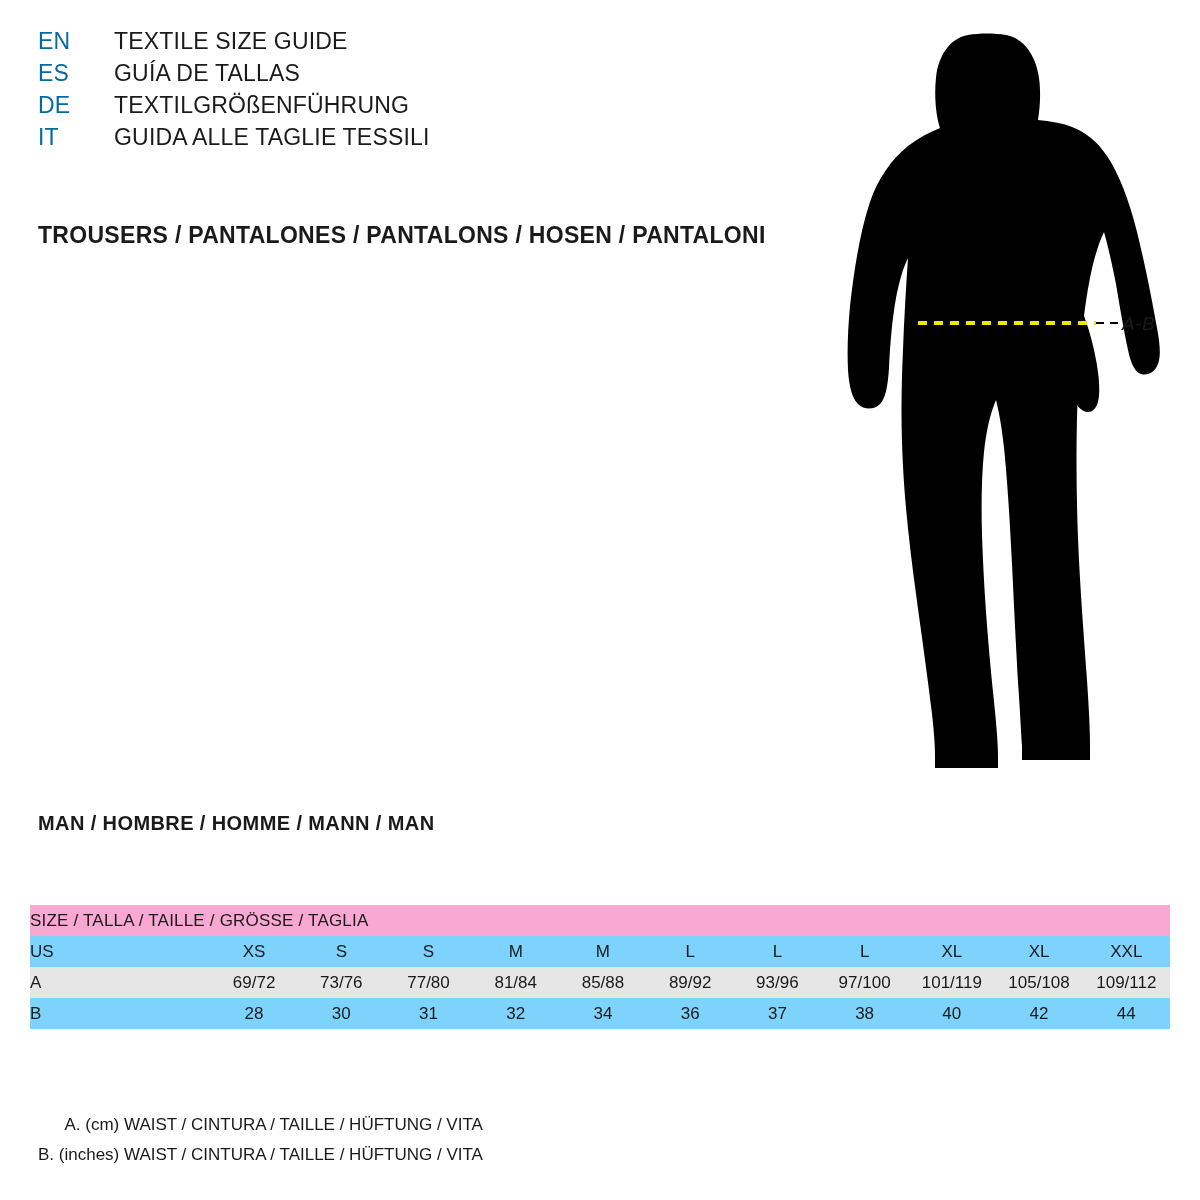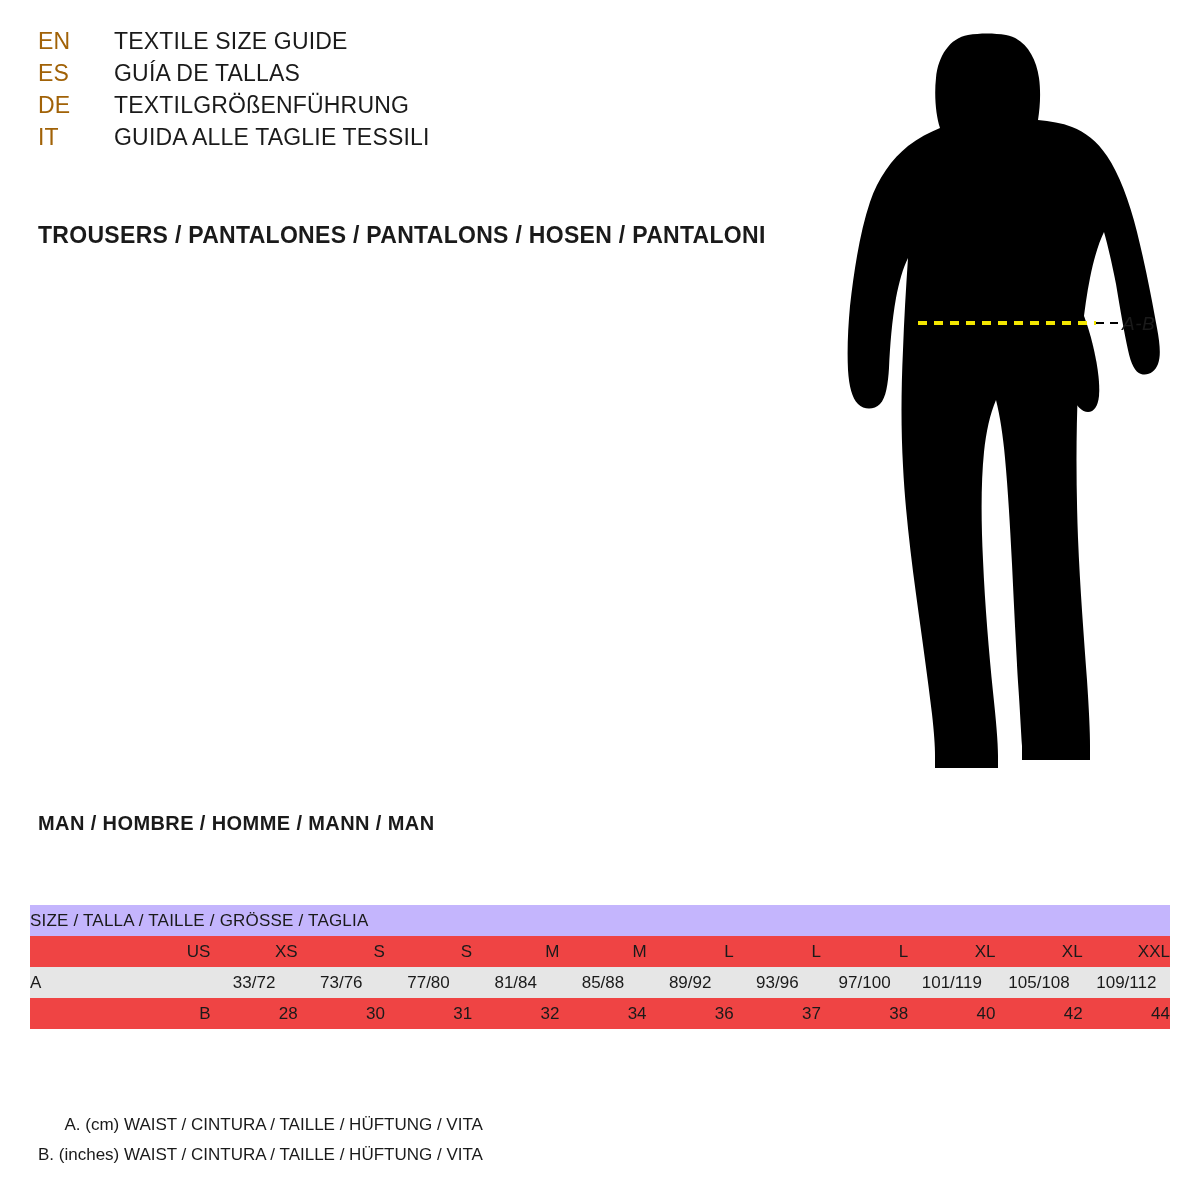--- a/index.html
+++ b/index.html
@@ -33,7 +33,7 @@
   .lang-code {
     width: 76px;
     flex: 0 0 76px;
-    color: #a16207;
+    color: #0369a1;
   }
   .lang-text {
     color: #1a1a1a;

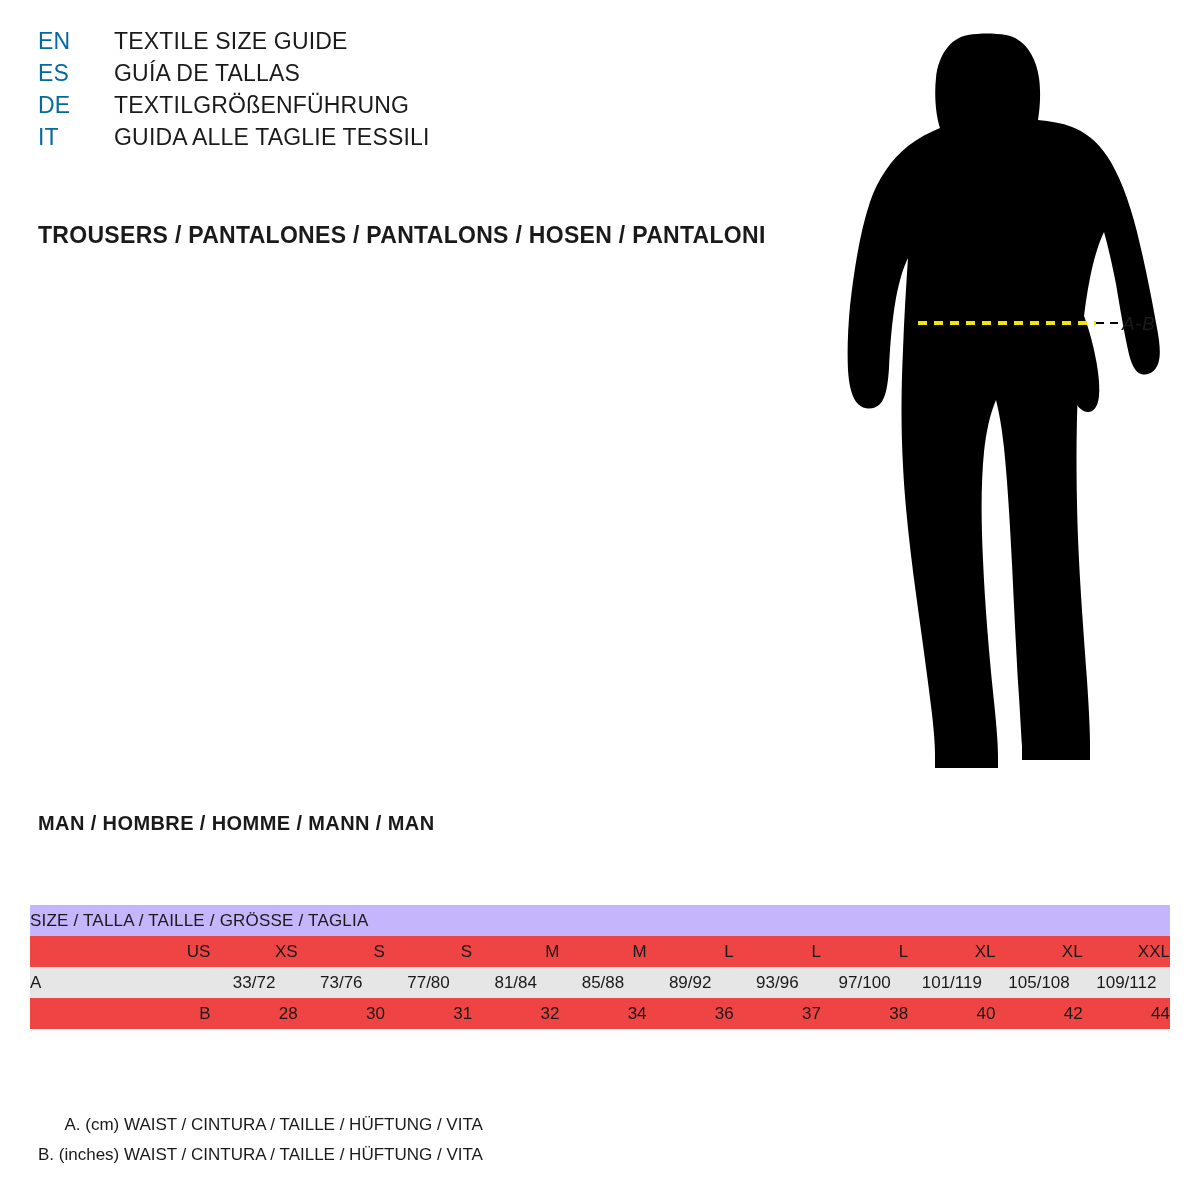--- a/index.html
+++ b/index.html
@@ -95,7 +95,7 @@
     color: #1a1a1a;
   }
   .hdr-row th {
-    background: #c4b5fd;
+    background: #f9a8d4;
     text-align: left;
     padding-left: 12px;
     font-size: 17px;

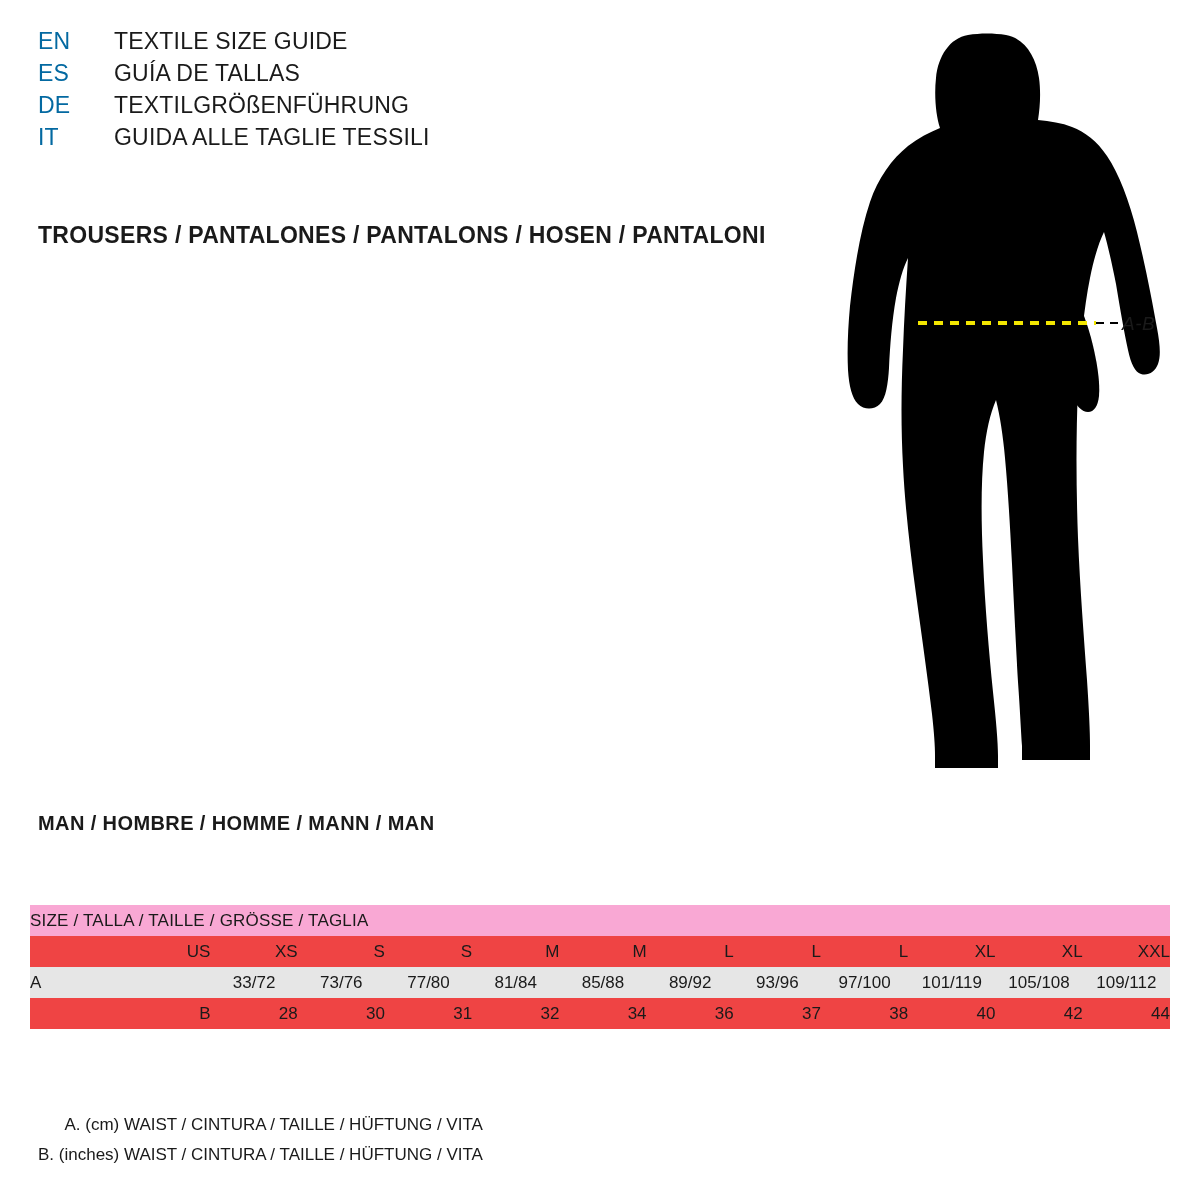--- a/index.html
+++ b/index.html
@@ -102,7 +102,7 @@
     letter-spacing: .2px;
   }
   .row-alt td { background: #e6e6e6; }
-  .row-plain td { background: #ef4444; text-align: right; }
+  .row-plain td { background: #7dd3fc; }
   .lbl-cell {
     text-align: left;
     padding-left: 12px;

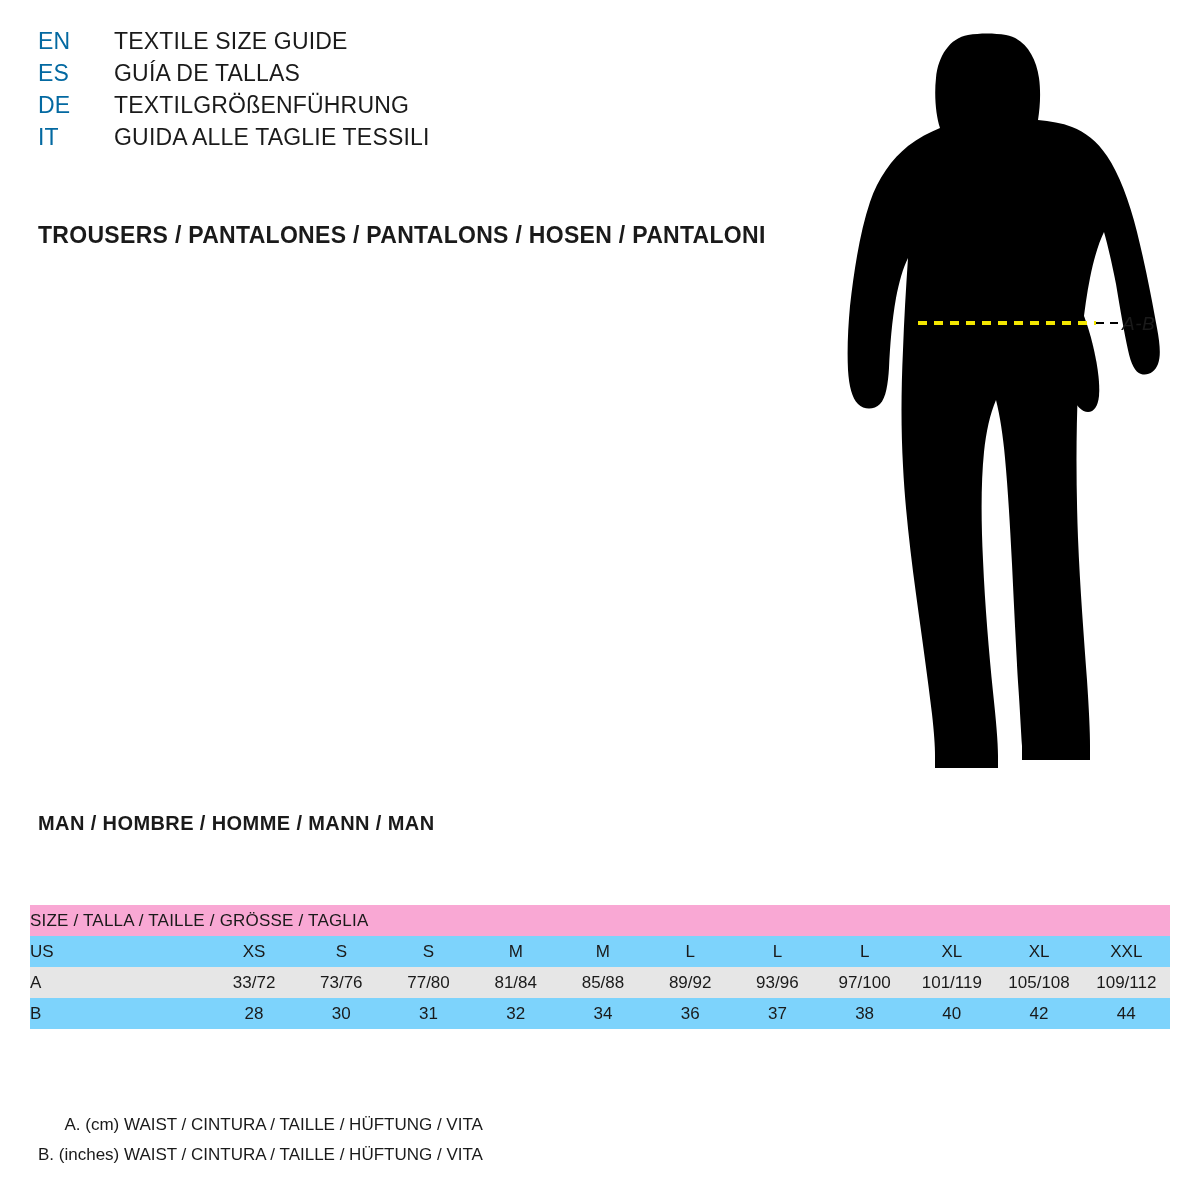--- a/index.html
+++ b/index.html
@@ -244,7 +244,7 @@
     </tr>
     <tr class="row-alt">
       <td class="lbl-cell">A</td>
-      <td class="val-cell">33/72</td>
+      <td class="val-cell">69/72</td>
       <td class="val-cell">73/76</td>
       <td class="val-cell">77/80</td>
       <td class="val-cell">81/84</td>

